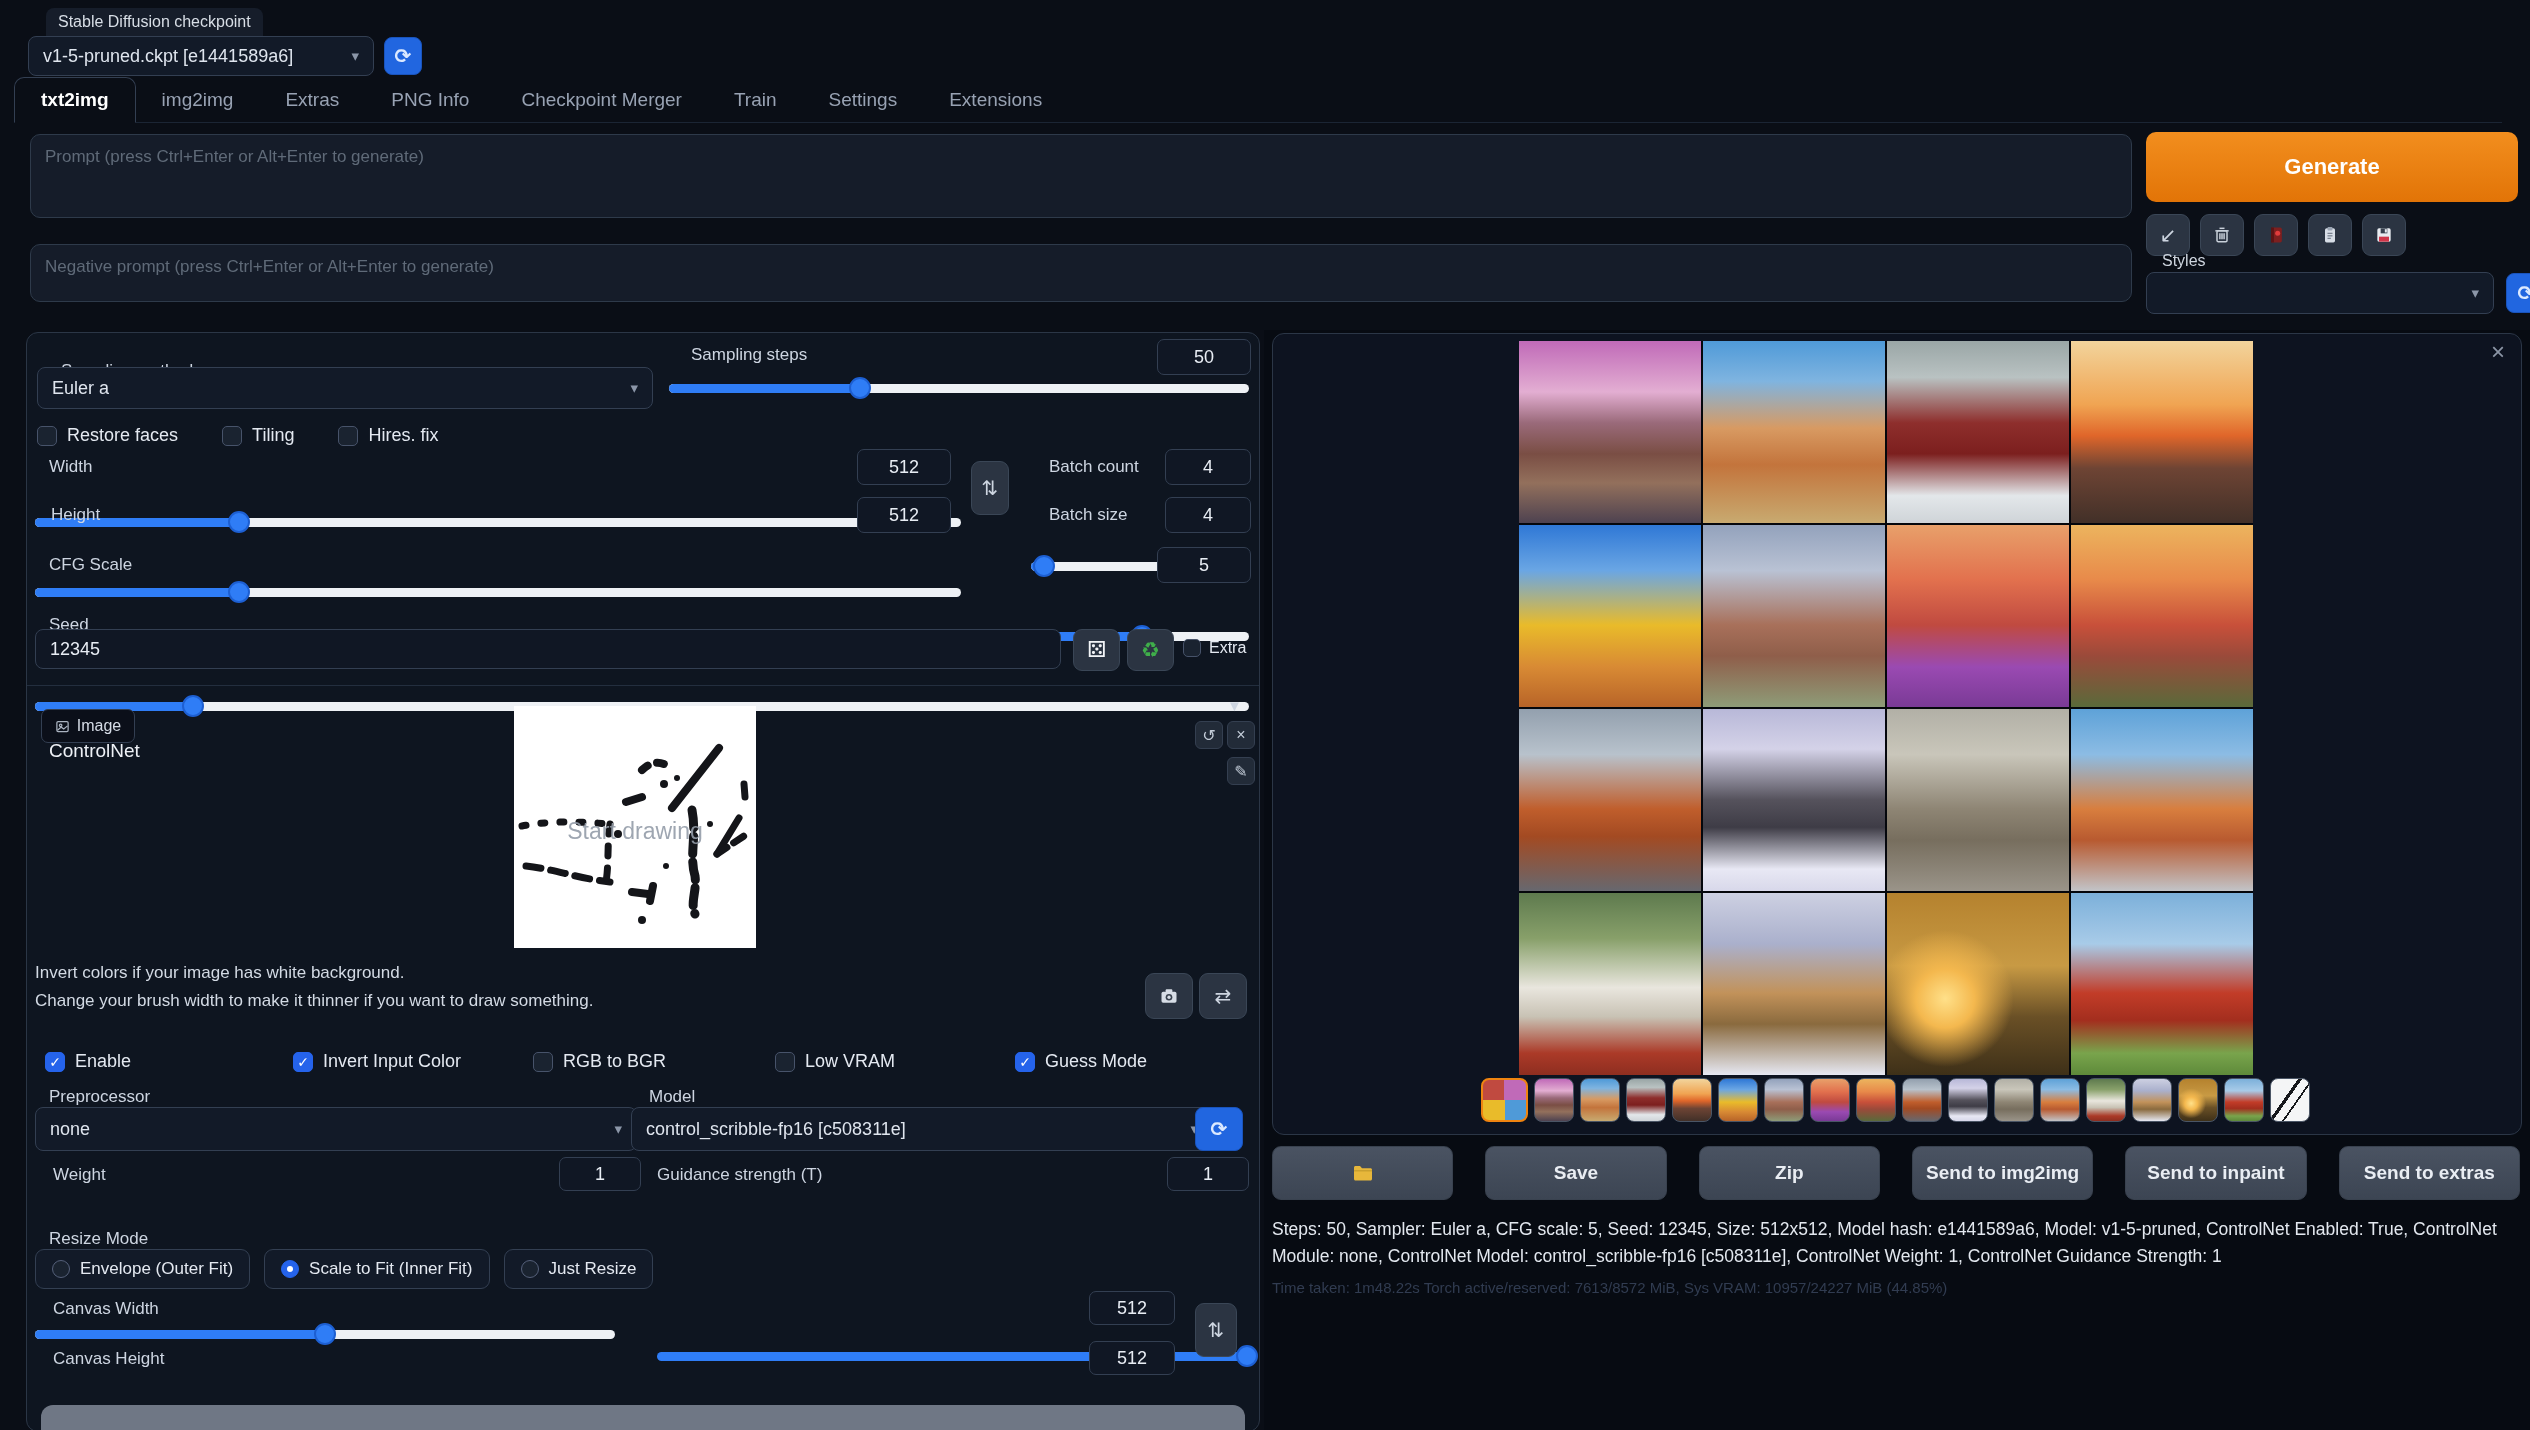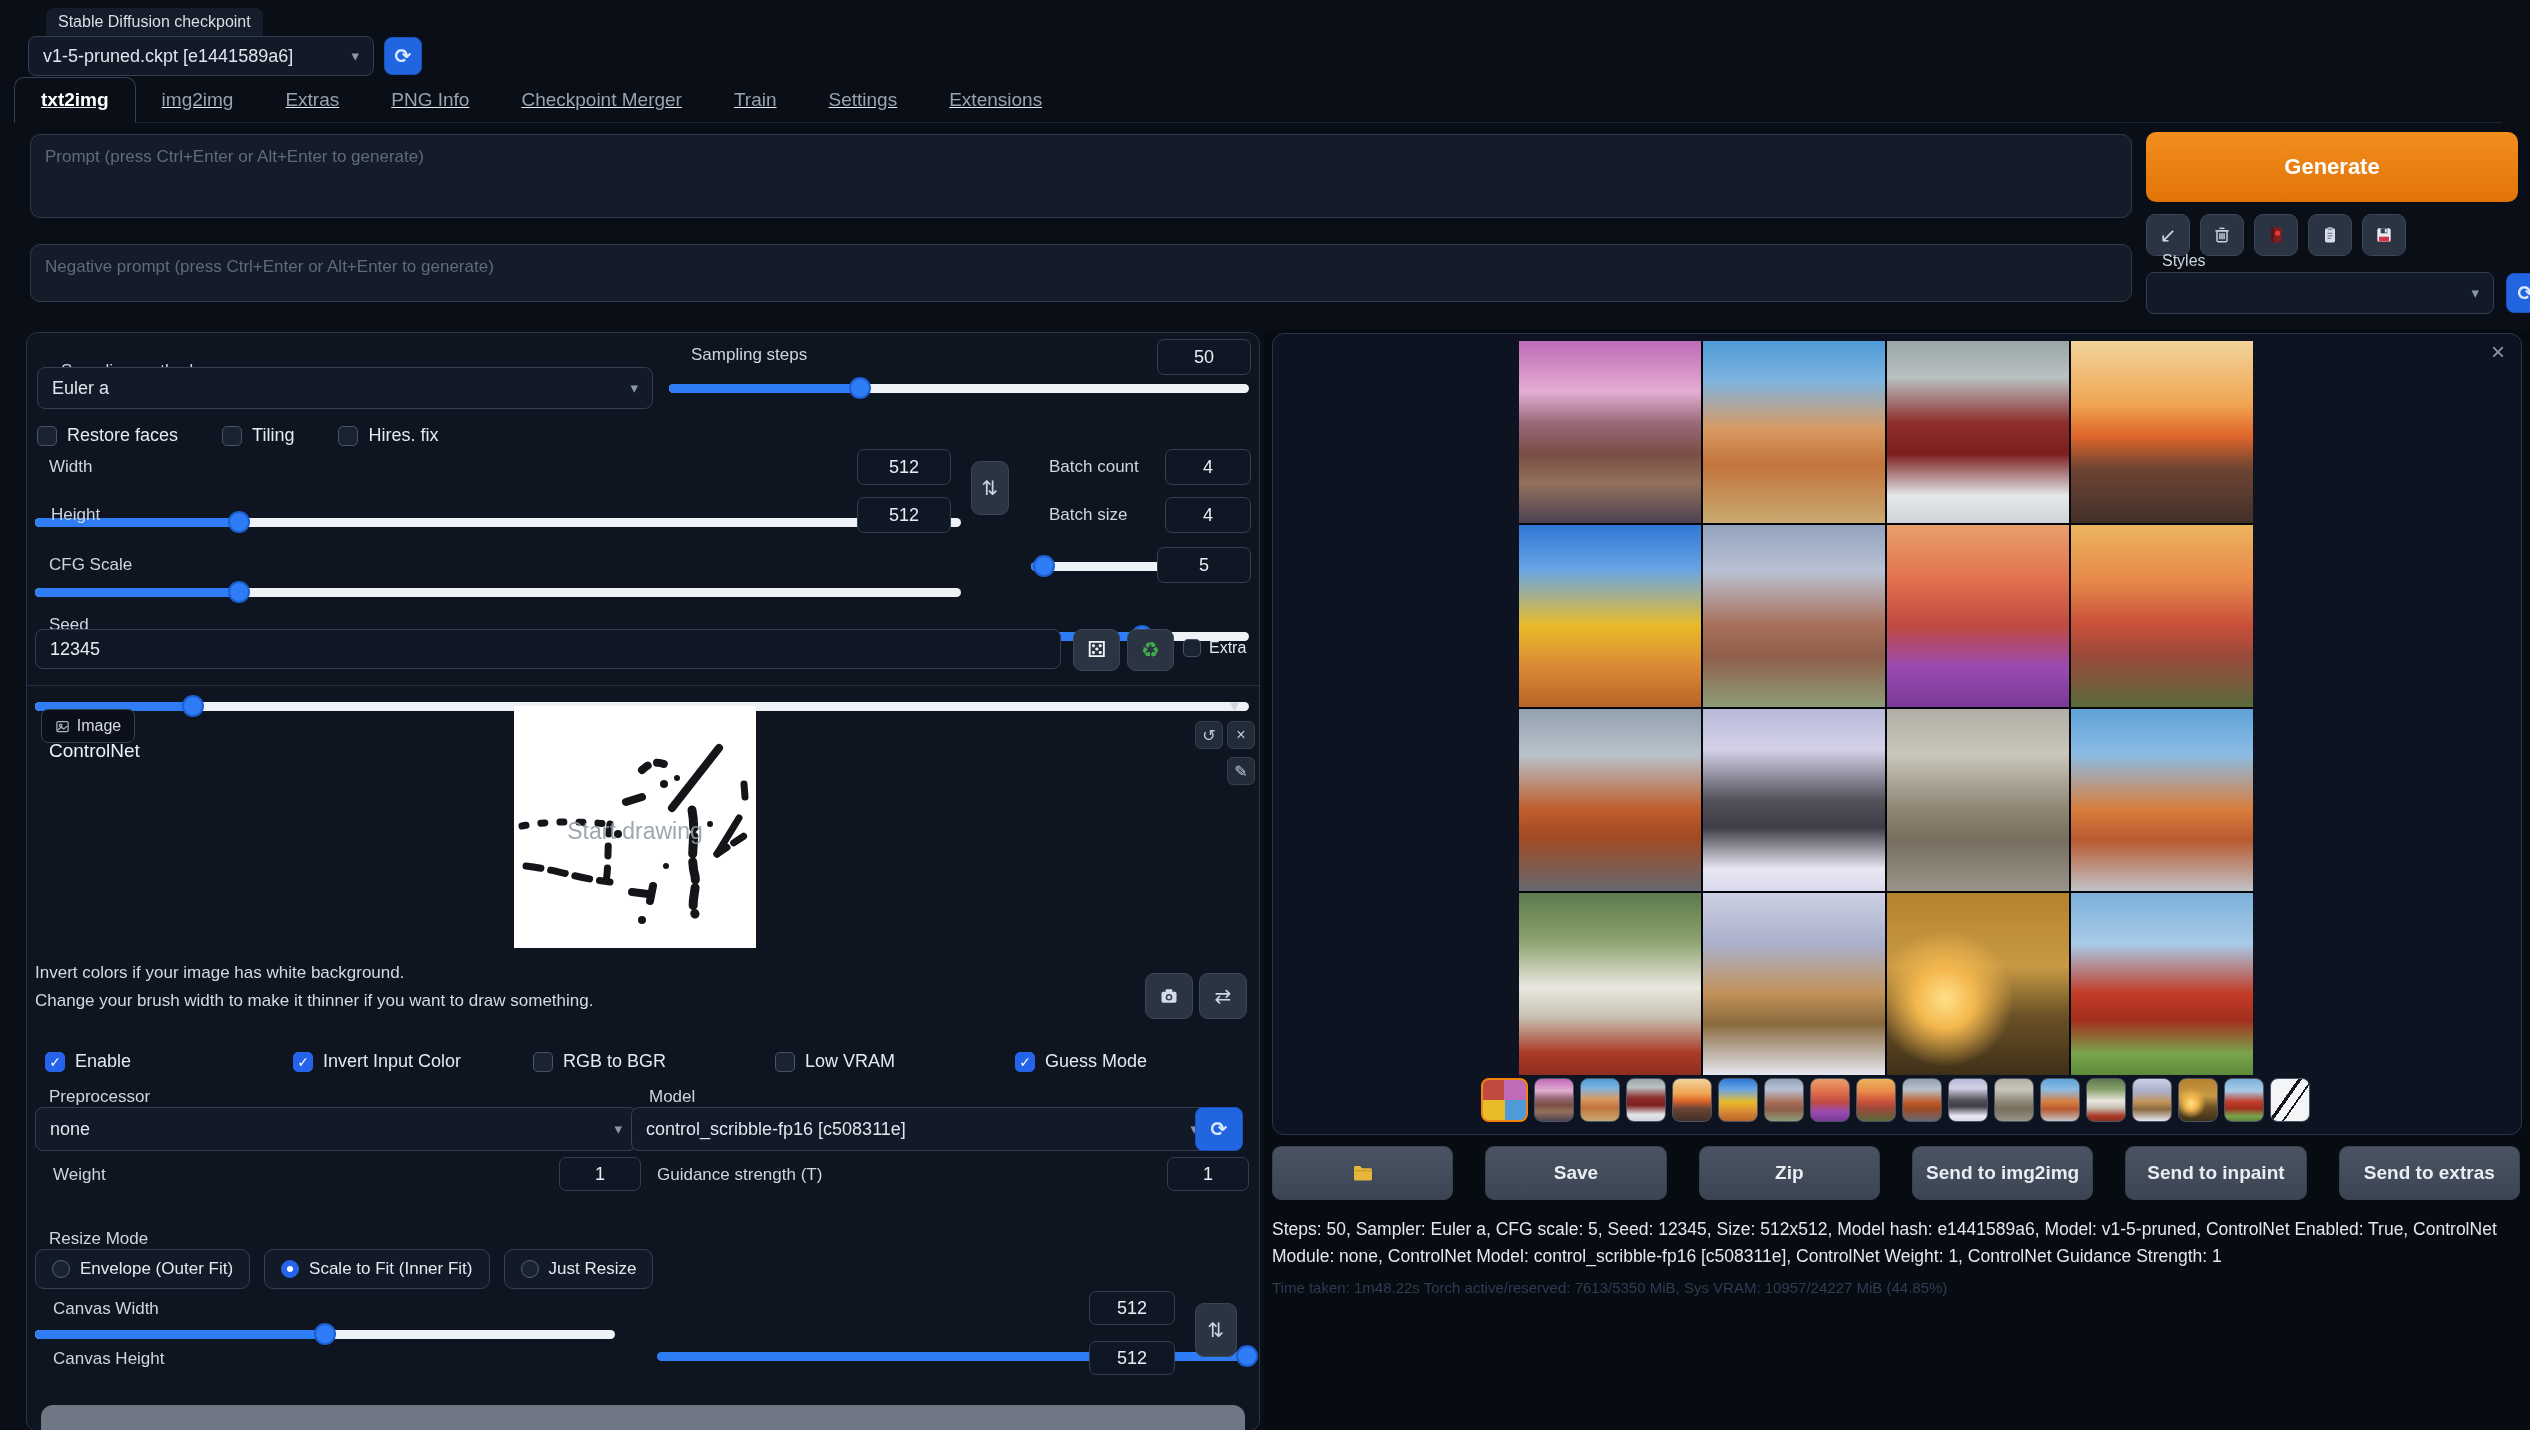--- a/index.html
+++ b/index.html
@@ -42,7 +42,7 @@
   #qs-dd{width:316px;height:38px;}
 
   
-  #tabbar{left:14px;top:74px;right:28px;display:flex;align-items:flex-end;border-bottom:1px solid #1b2534;height:48px;text-decoration:underline;}
+  #tabbar{left:14px;top:74px;right:28px;display:flex;align-items:flex-end;border-bottom:1px solid #1b2534;height:48px;}
   .tab{padding:11px 26px;font-size:19px;color:#98a2b3;}
   .tab.active{color:#ffffff;font-weight:600;background:#0a0e16;border:1px solid #333f52;border-bottom:1px solid #0a0e16;
       border-radius:10px 10px 0 0;margin-bottom:-1px;}

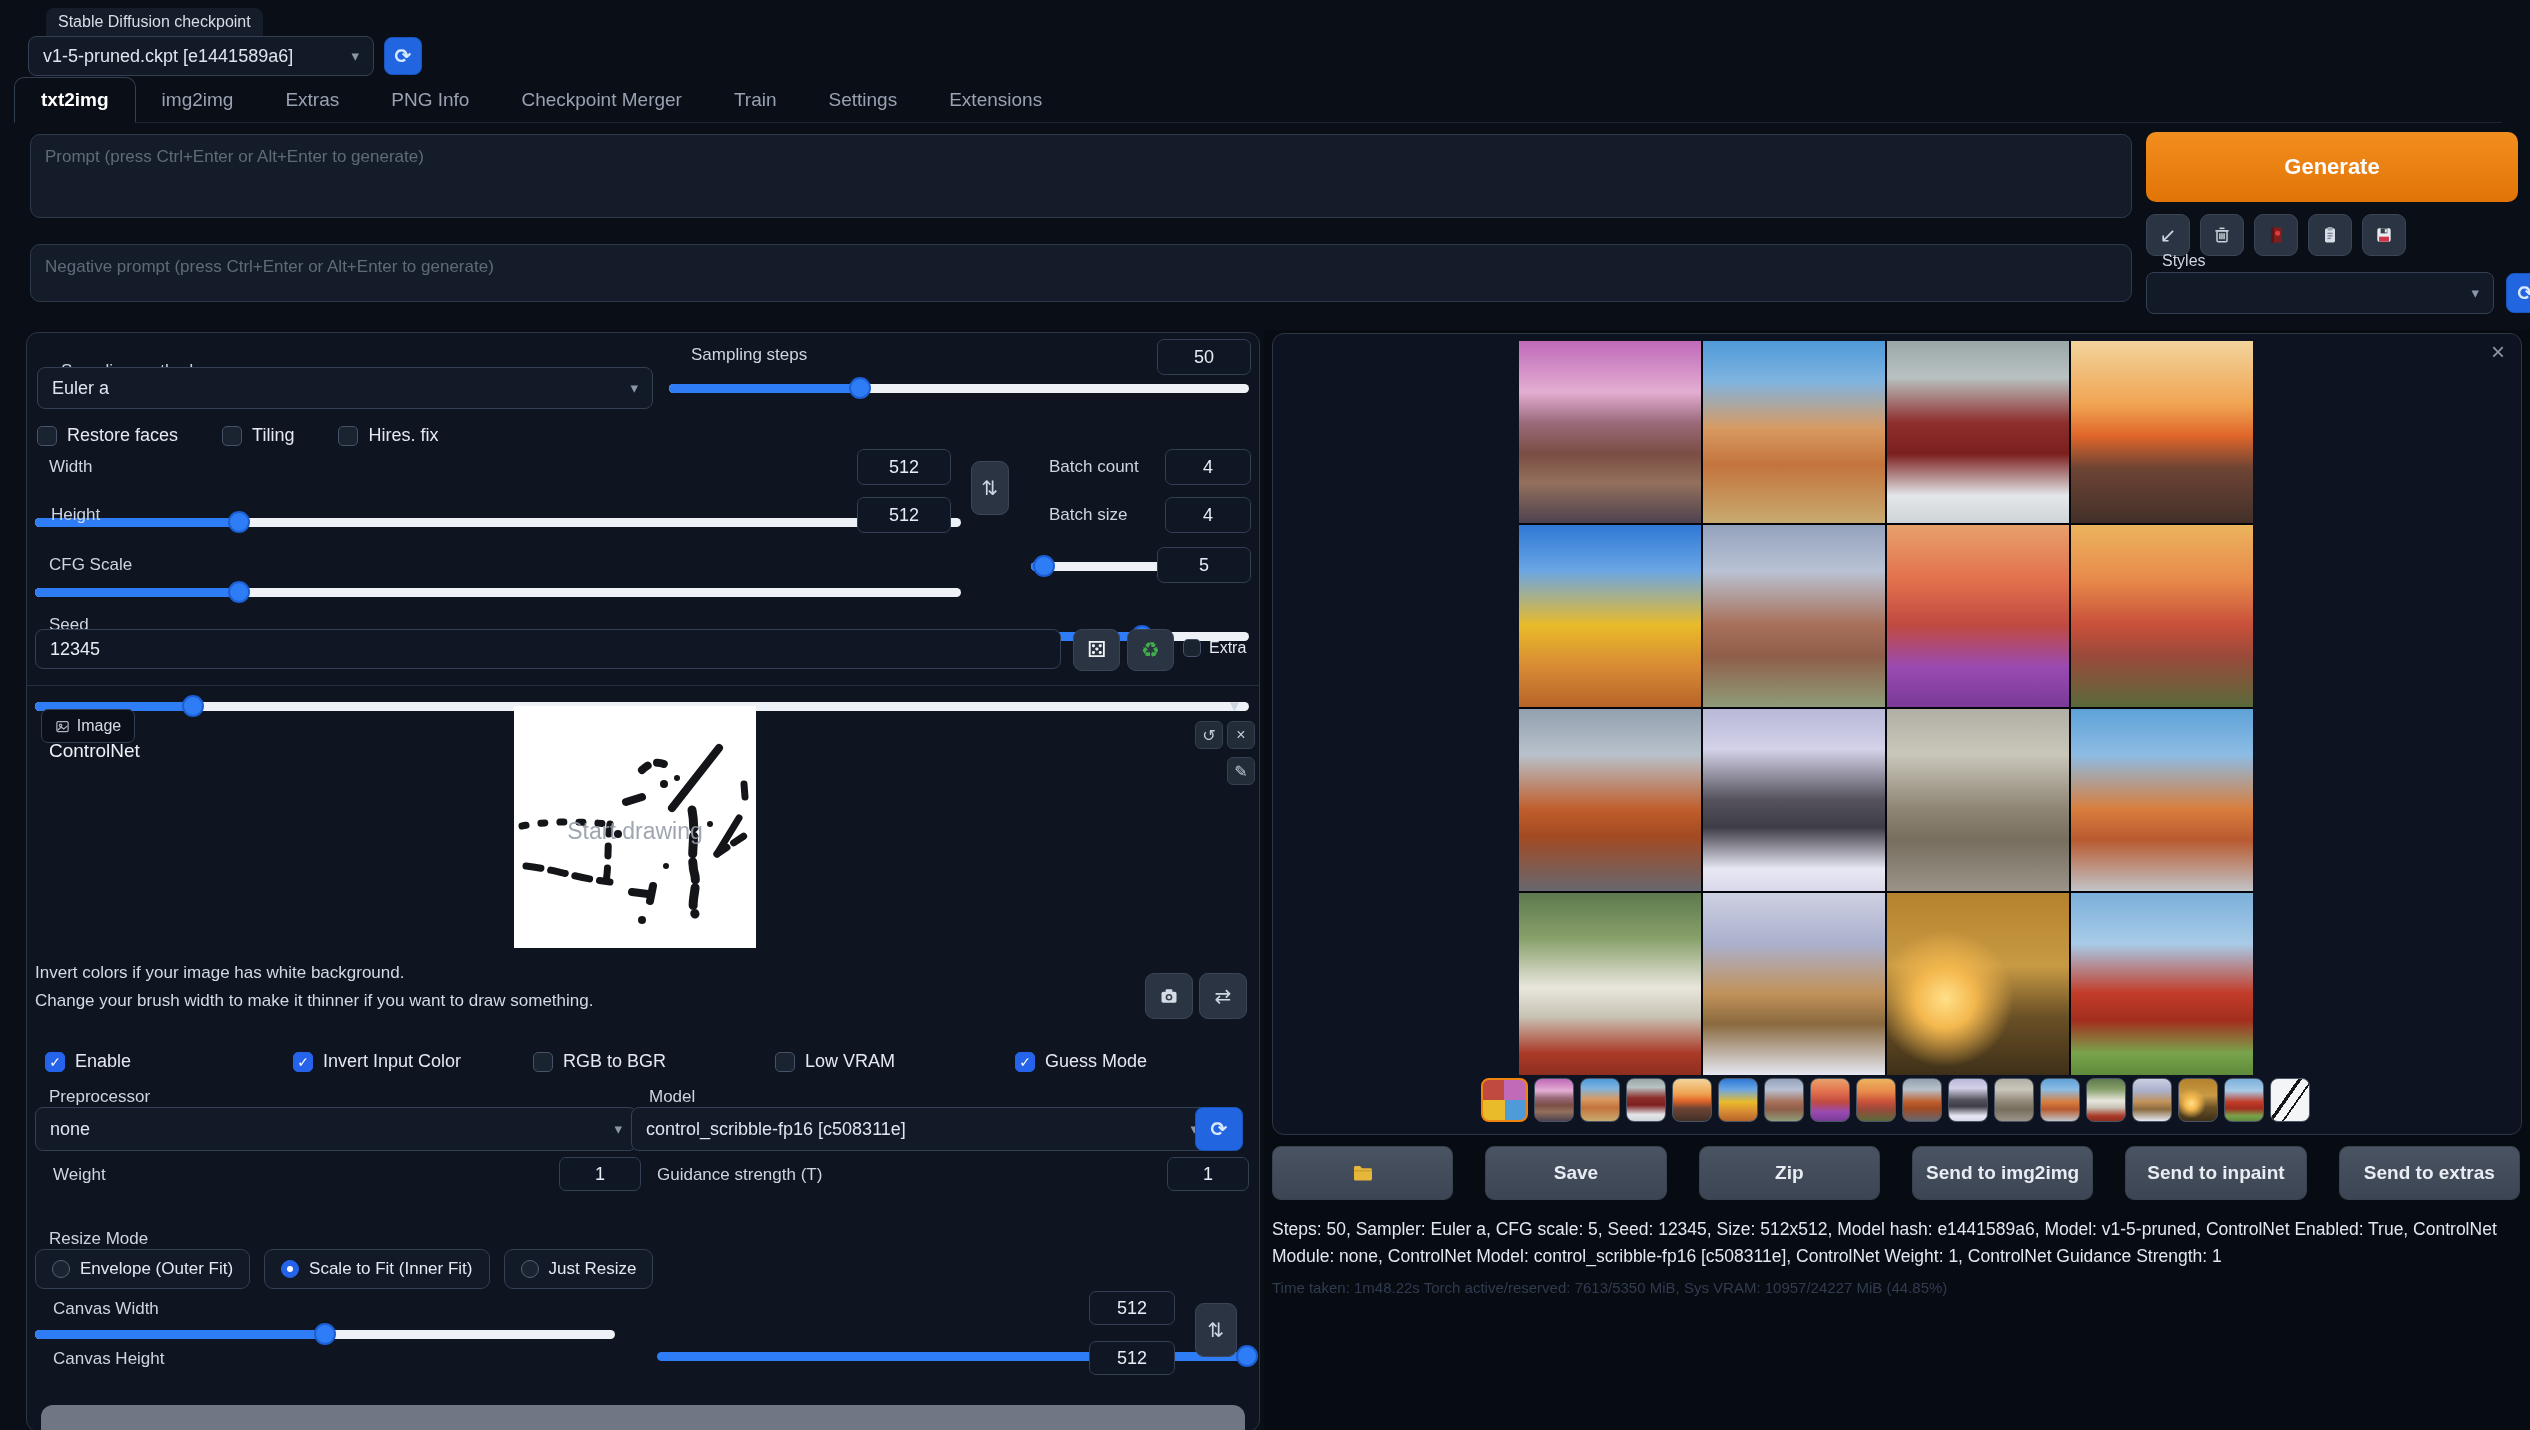--- a/index.html
+++ b/index.html
@@ -504,7 +504,7 @@
 
   <div class="abs" id="info">
     <div class="params">Steps: 50, Sampler: Euler a, CFG scale: 5, Seed: 12345, Size: 512x512, Model hash: e1441589a6, Model: v1-5-pruned, ControlNet Enabled: True, ControlNet Module: none, ControlNet Model: control_scribble-fp16 [c508311e], ControlNet Weight: 1, ControlNet Guidance Strength: 1</div>
-    <div class="perf">Time taken: 1m48.22s Torch active/reserved: 7613/5350 MiB, Sys VRAM: 10957/24227 MiB (44.85%)</div>
+    <div class="perf">Time taken: 1m48.22s Torch active/reserved: 7613/8572 MiB, Sys VRAM: 10957/24227 MiB (44.85%)</div>
   </div>
 
 </div>

